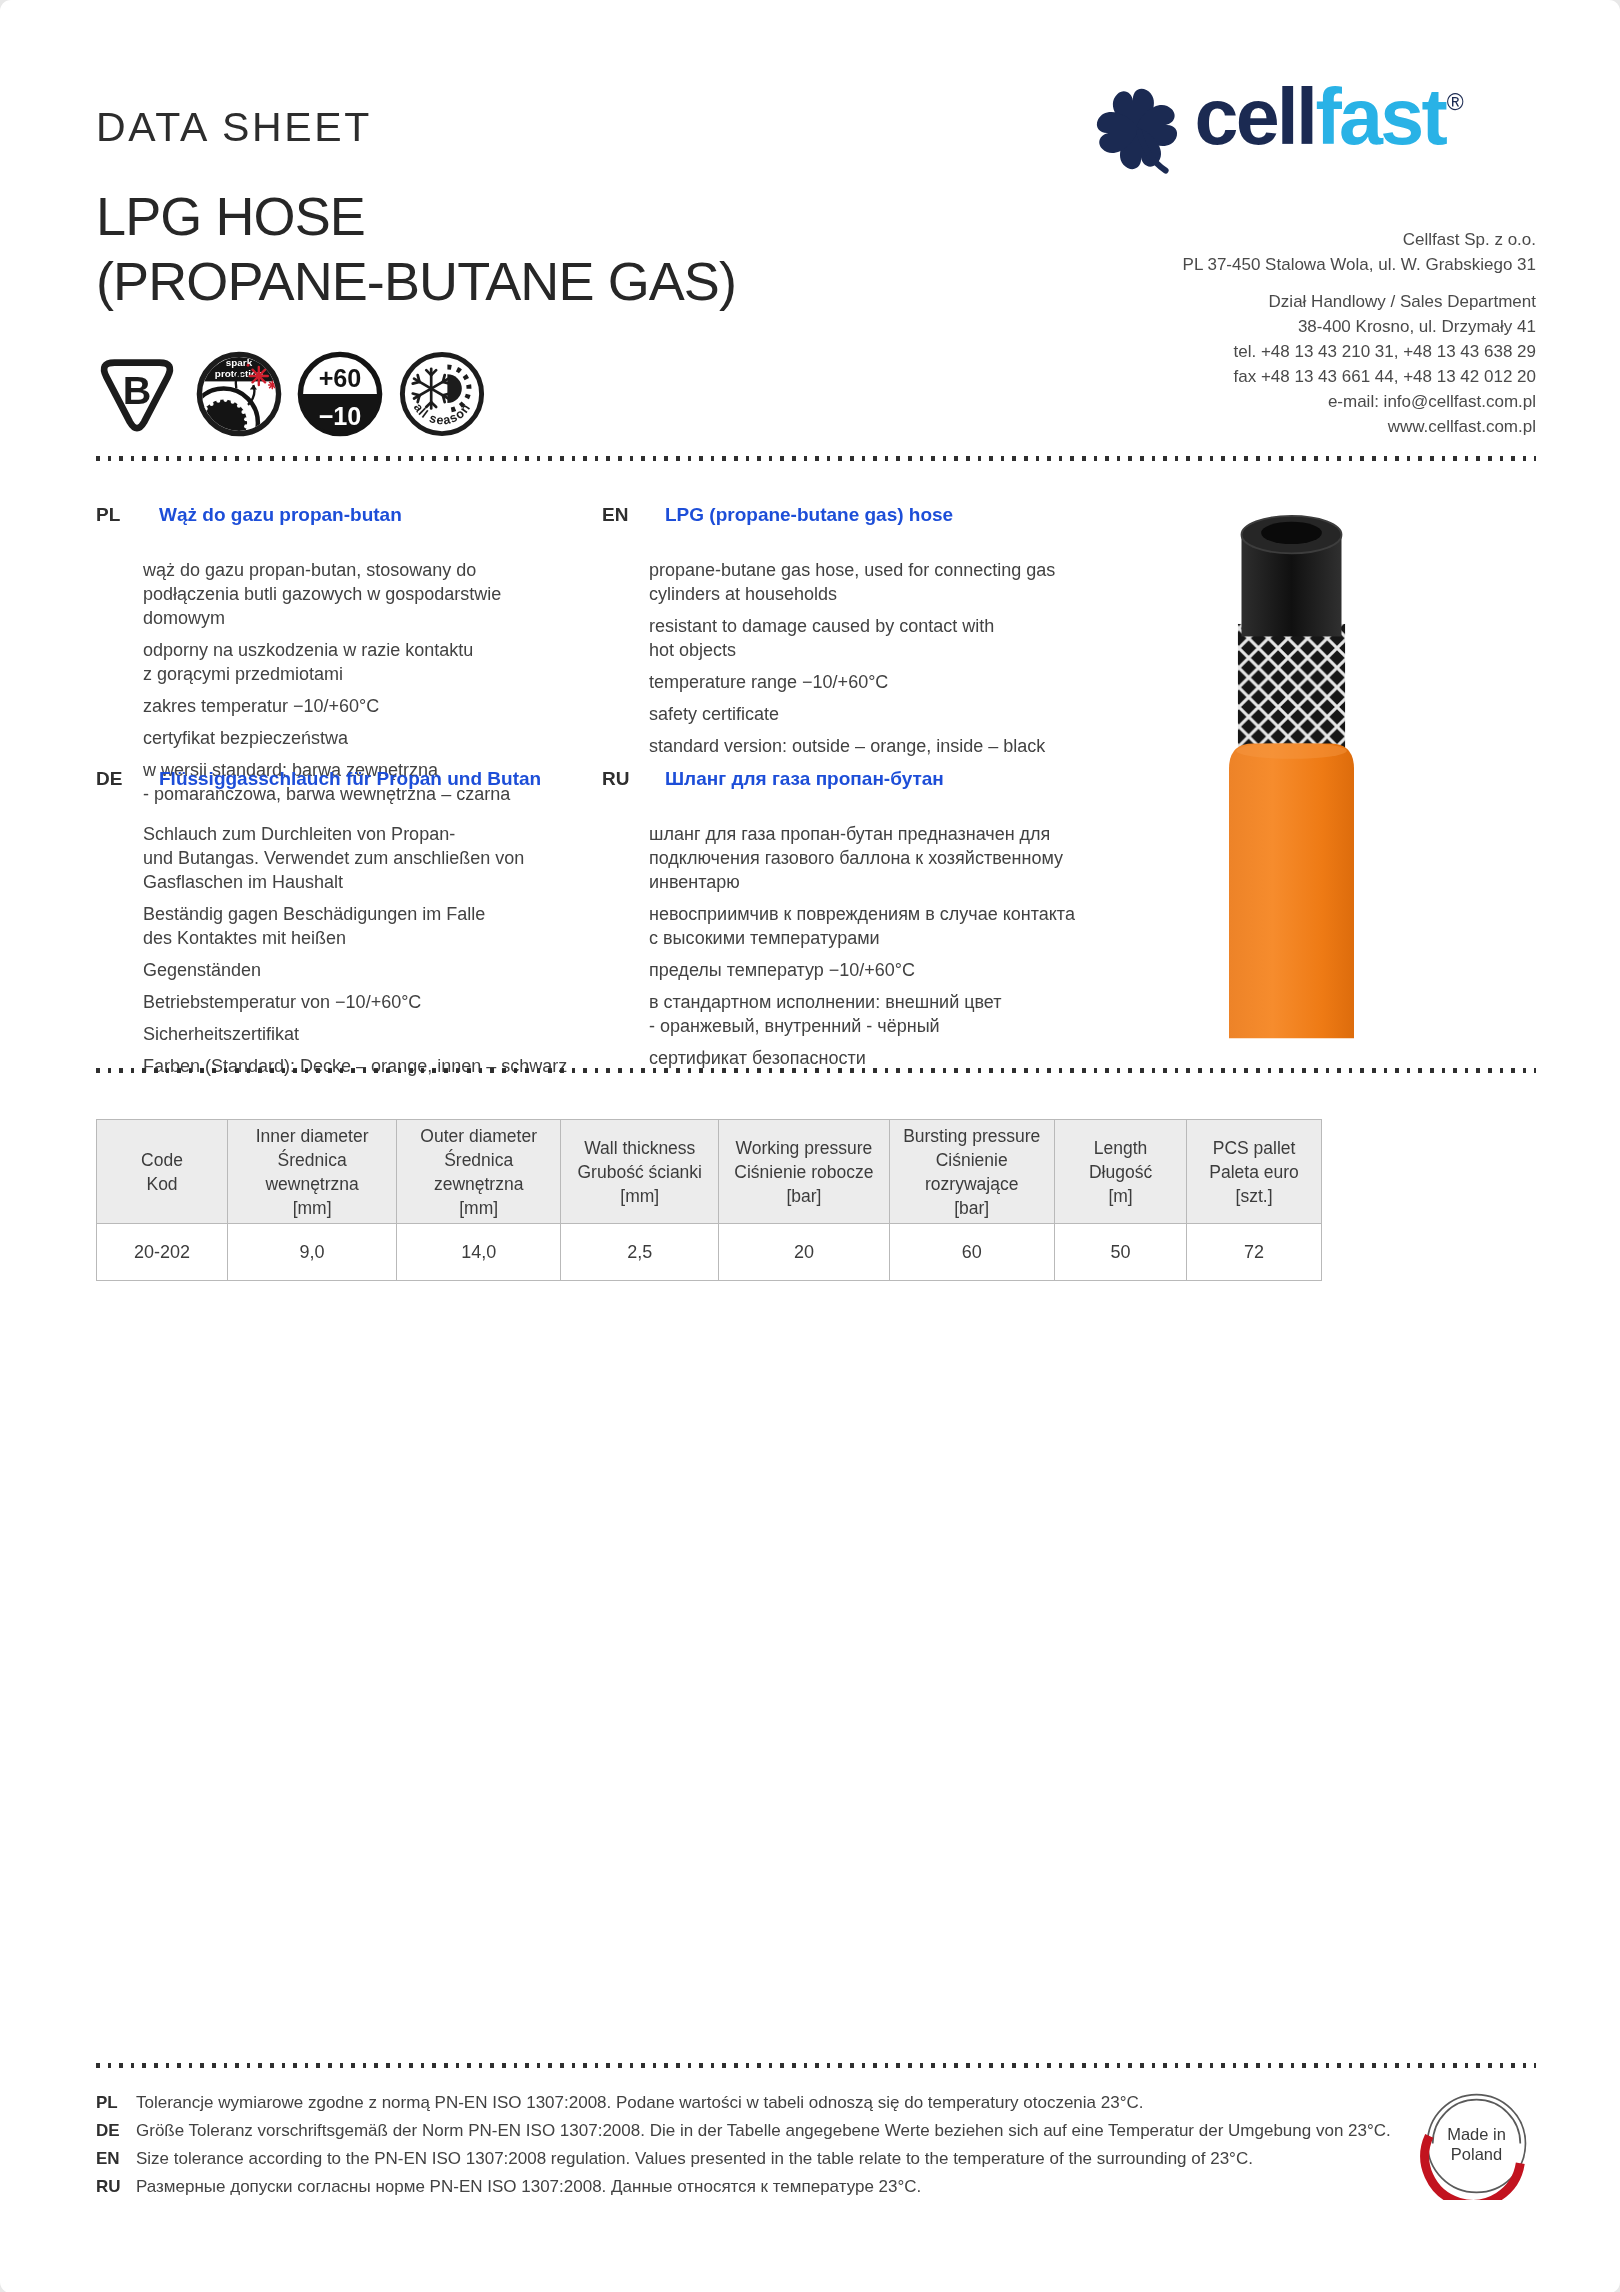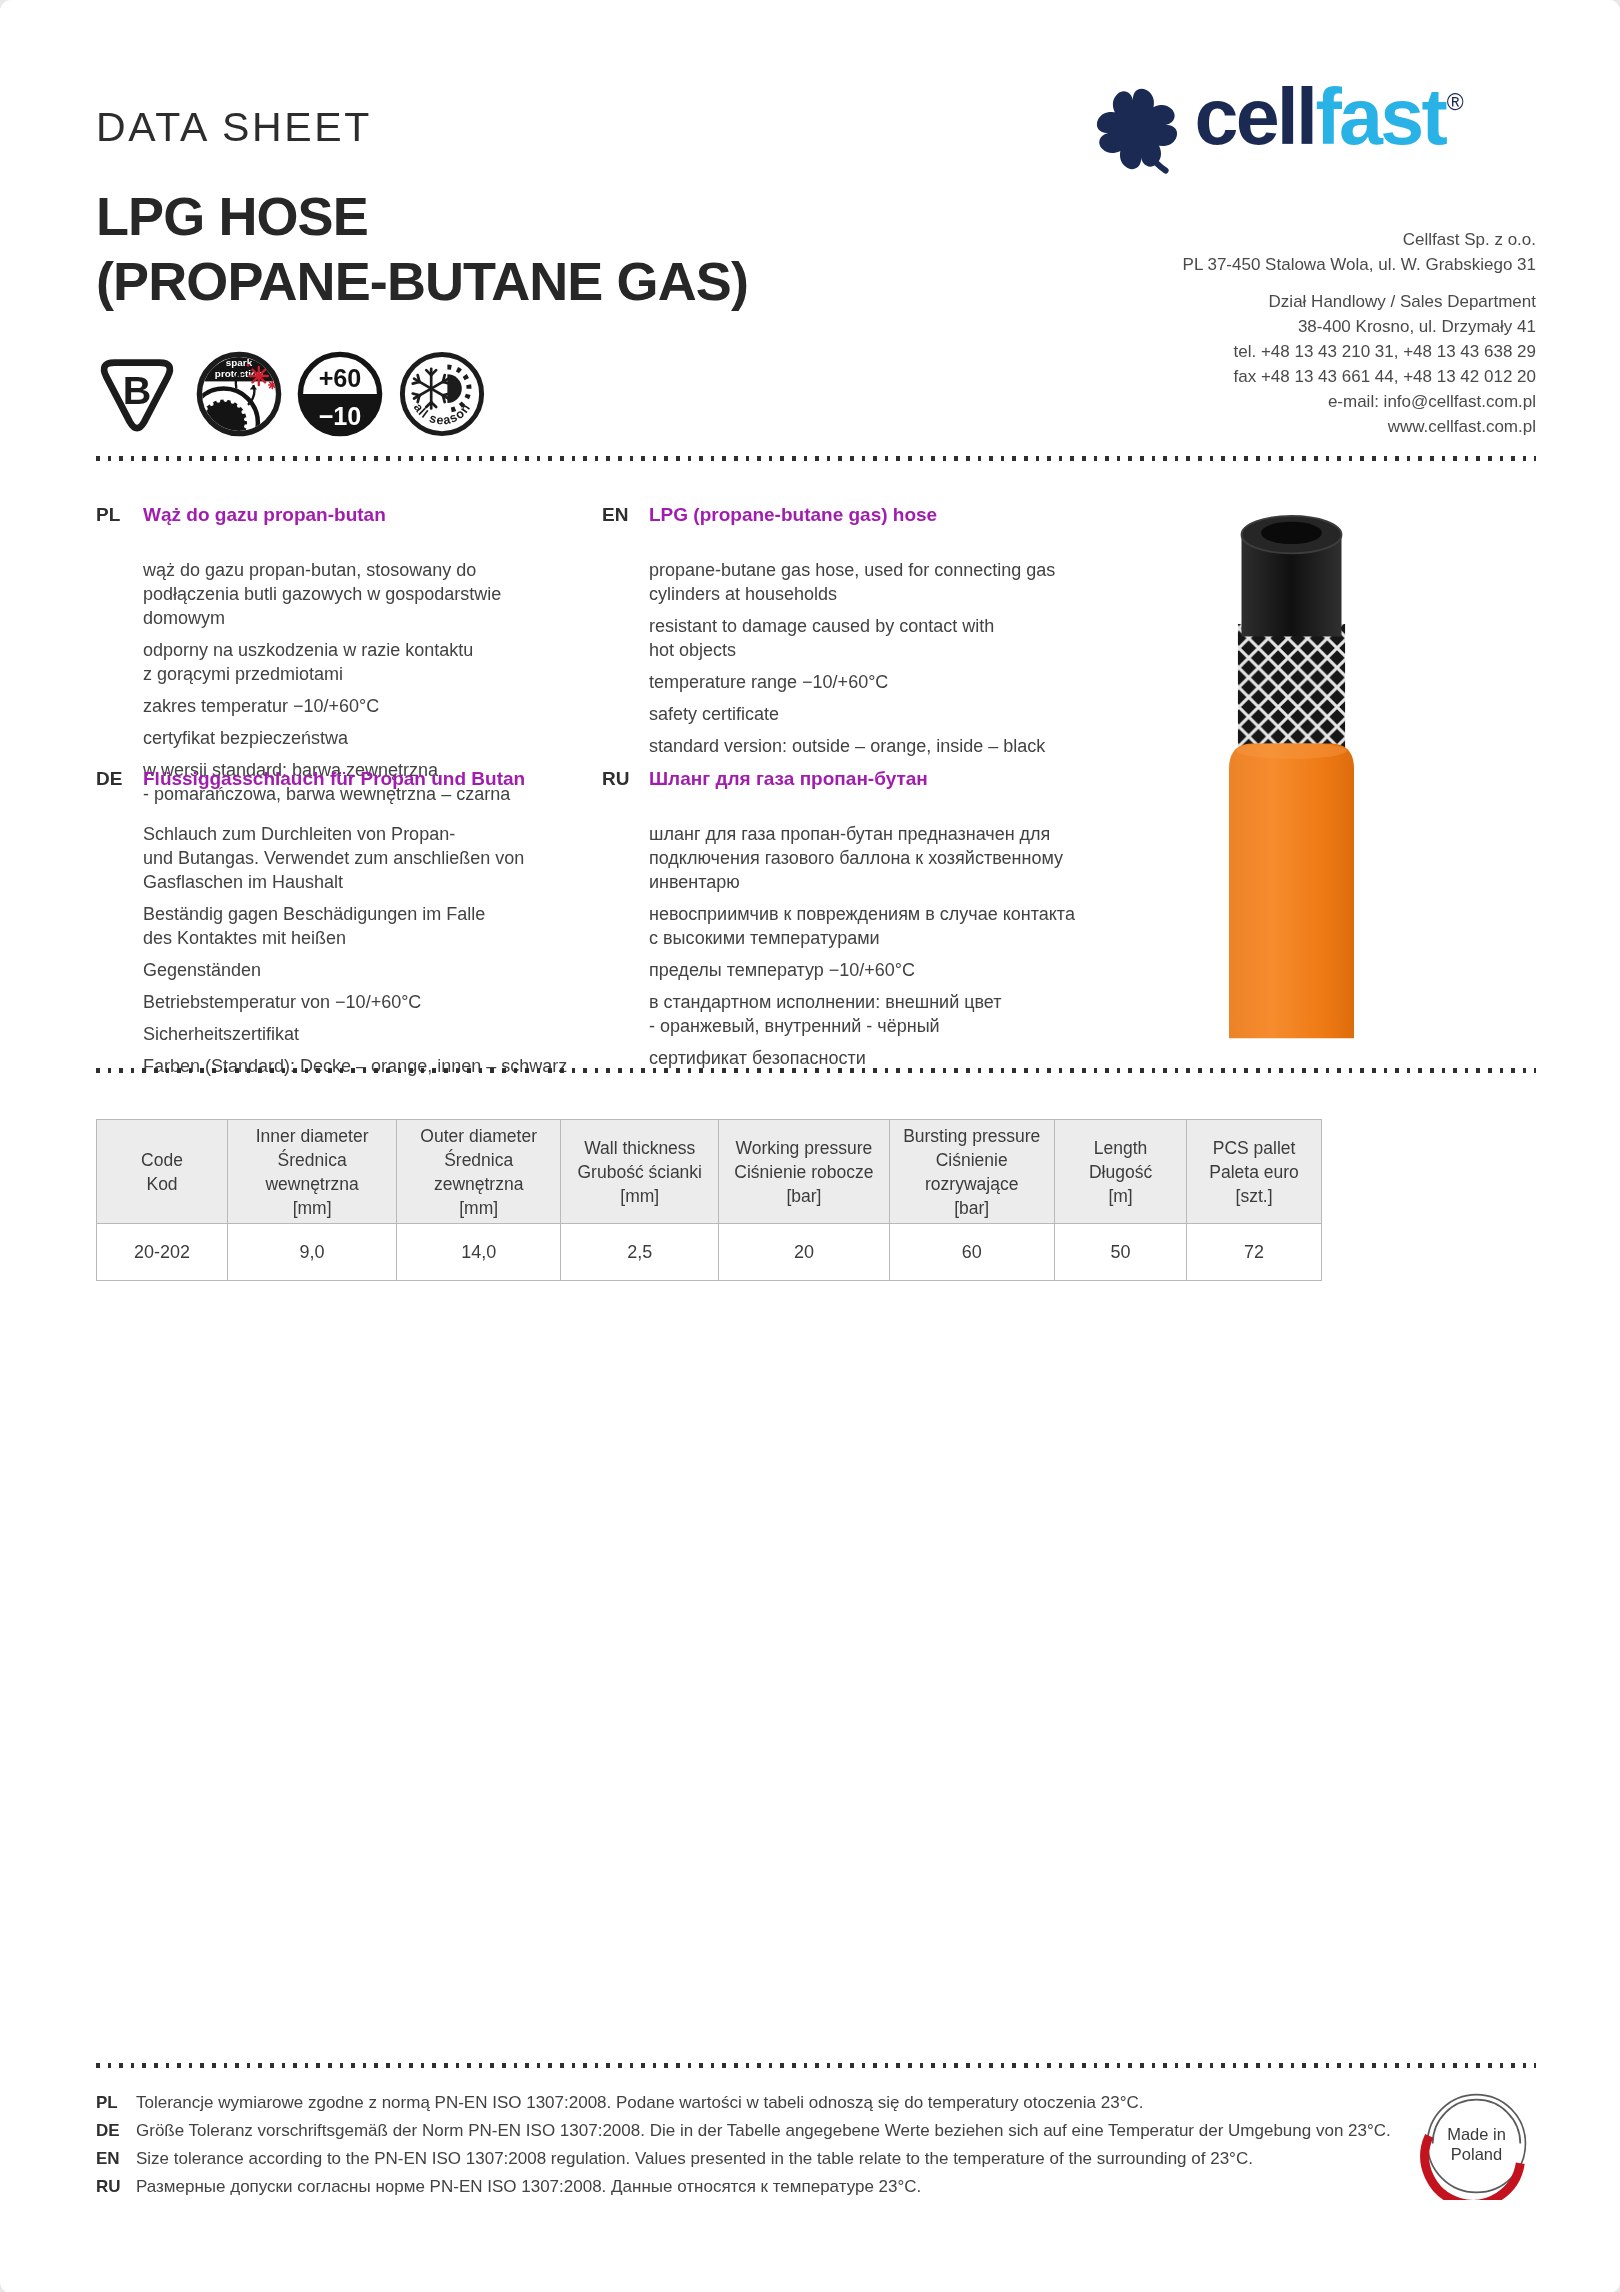--- a/index.html
+++ b/index.html
@@ -12,7 +12,7 @@
   
   .doc-label{position:absolute;left:96px;top:104px;font-size:41px;font-weight:400;
     letter-spacing:2.7px;color:#2d2d2d;}
-  .doc-title{position:absolute;left:96px;top:184px;font-size:54px;font-weight:700;
+  .doc-title{position:absolute;left:96px;top:184px;font-size:54px;font-weight:400;
     line-height:1.2;color:#272727;letter-spacing:-0.9px;}
   .logo{position:absolute;left:1085px;top:77px;display:flex;}
   .logo .clover{width:104px;height:104px;margin-right:5.4px;}

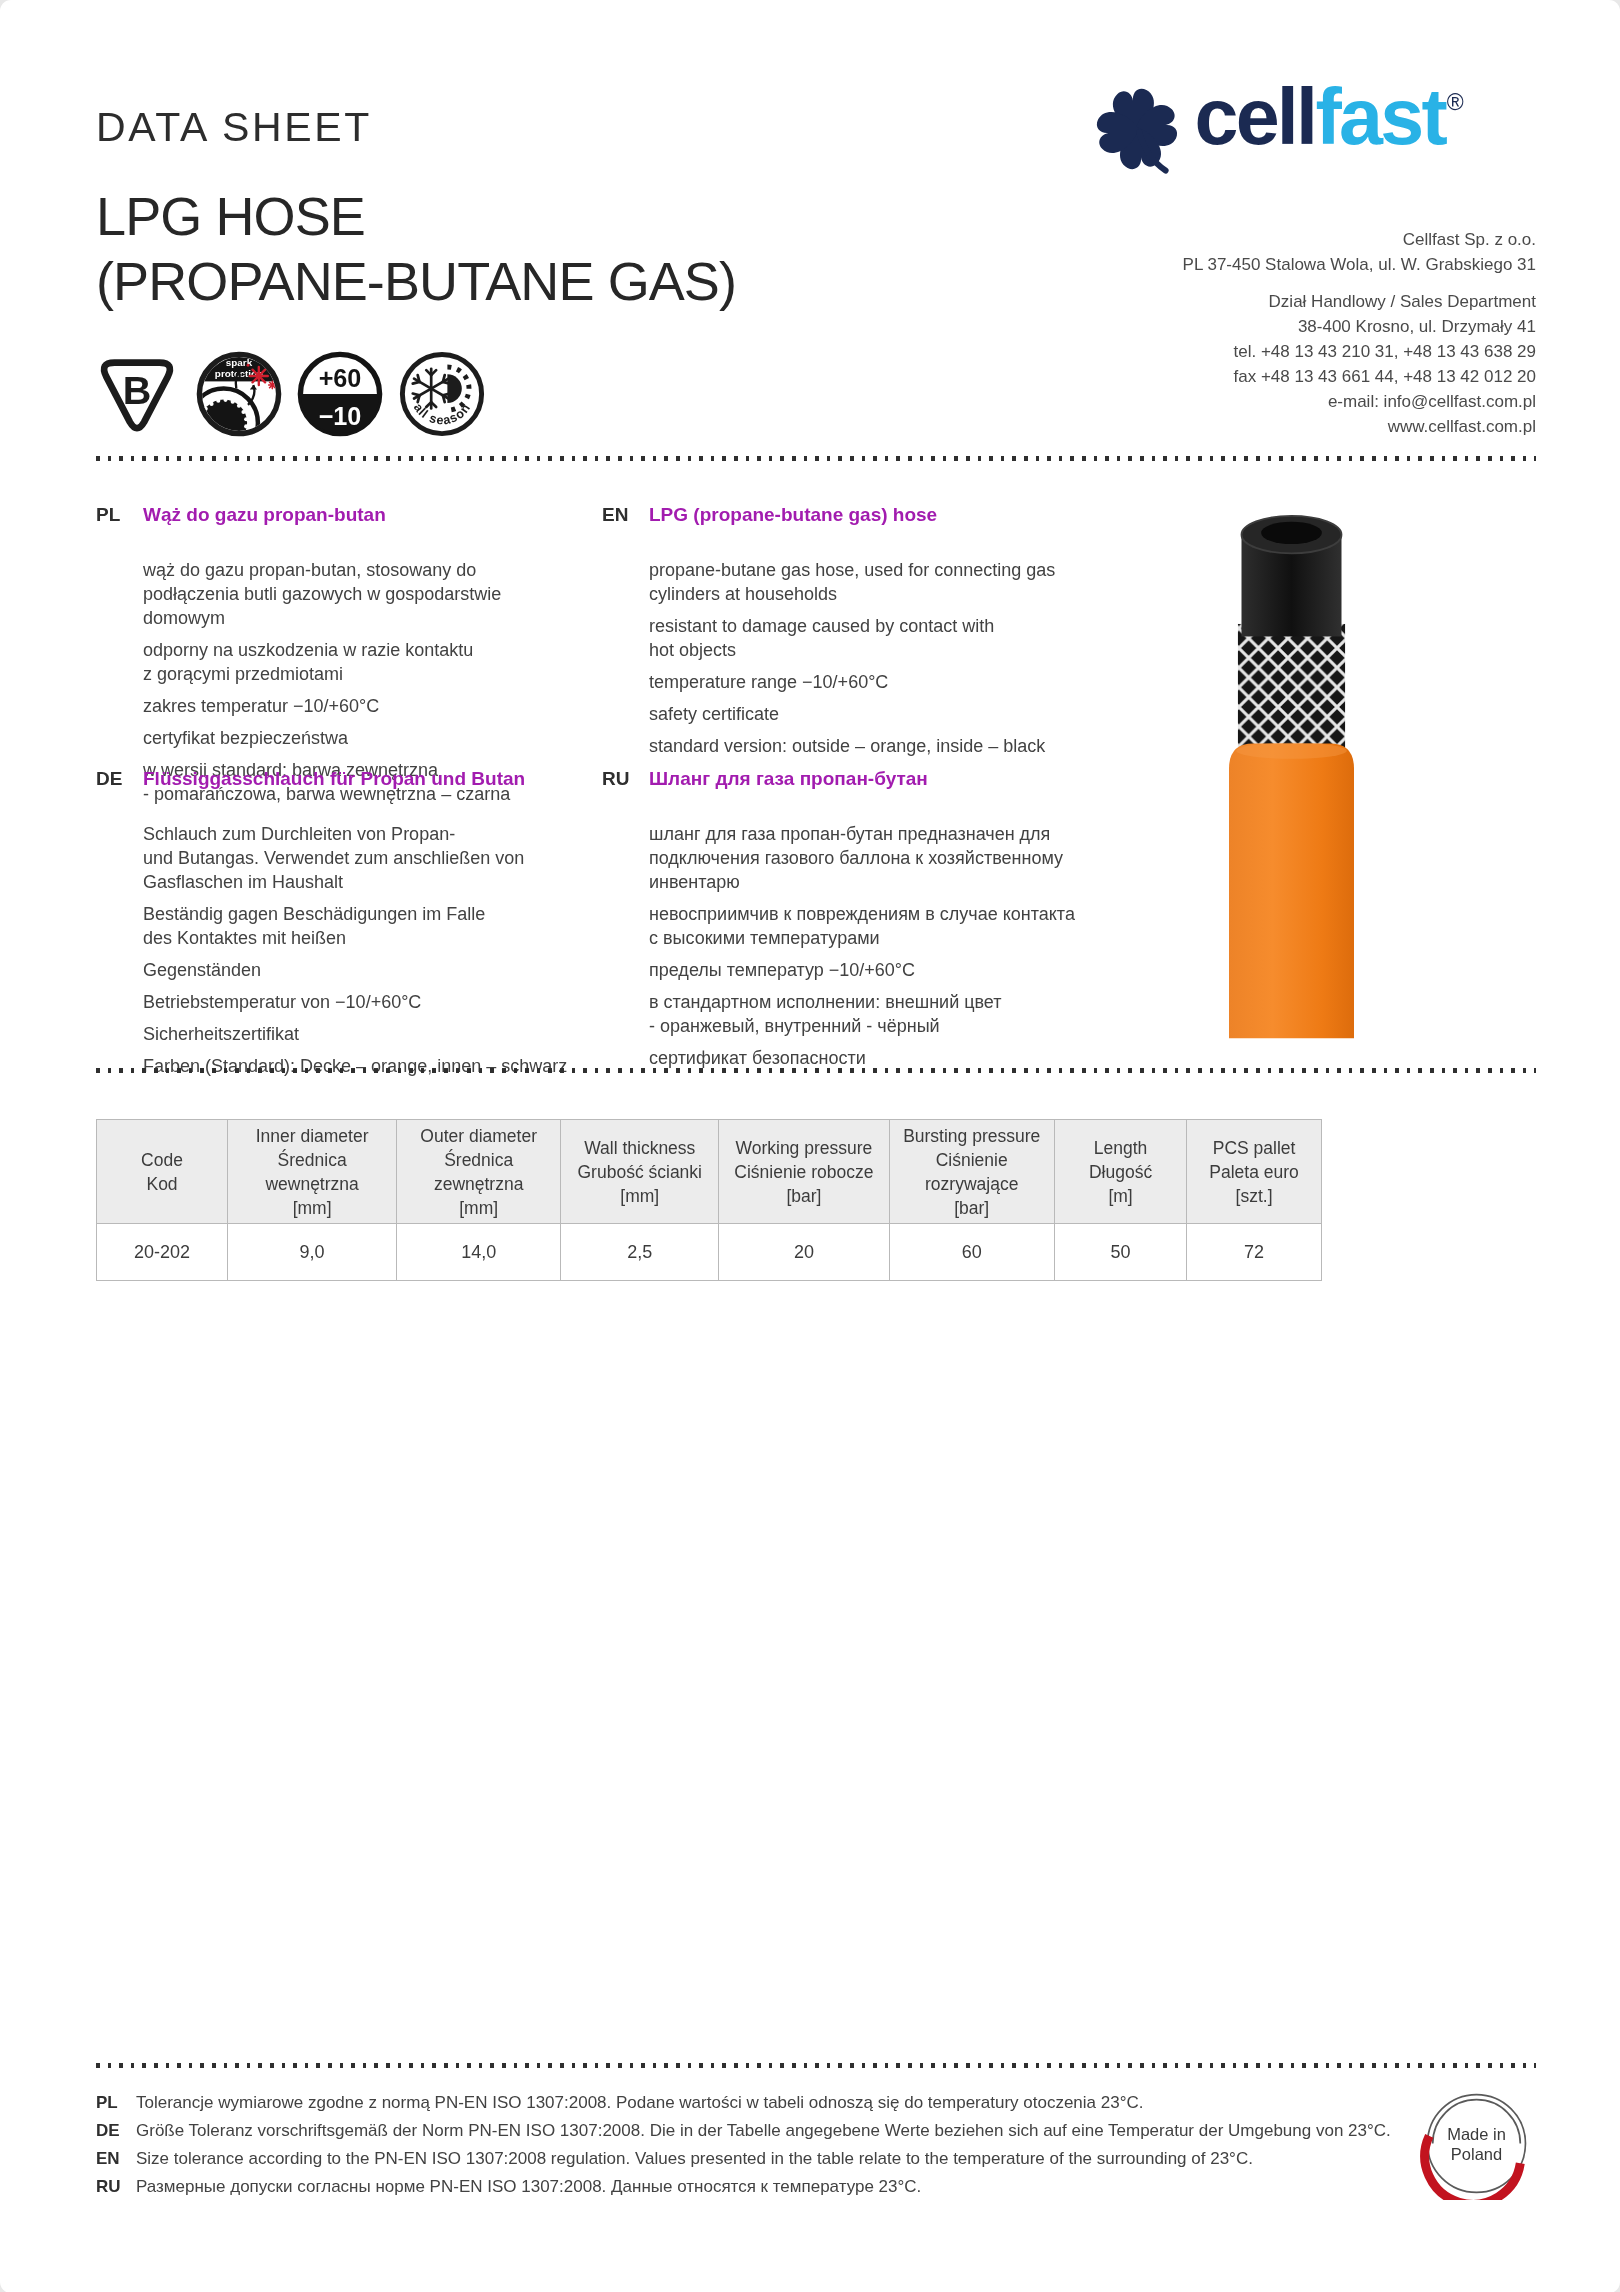--- a/index.html
+++ b/index.html
@@ -38,7 +38,7 @@
   .sec-ru{left:602px;top:768px;width:537px;}
   .sec .lang{width:47px;flex:0 0 47px;font-size:19px;font-weight:700;color:#2f2f2f;}
   .sec .body{flex:1;}
-  .sec .sec-title{font-size:19px;font-weight:700;color:#a21caf;margin:0 0 32px 0;}
+  .sec .sec-title{font-size:19px;font-weight:700;color:#1d4ed8;margin:0 0 32px 16px;}
   .sec .item{font-size:18px;line-height:24px;color:#424242;margin:0 0 8px 0;white-space:pre-line;}
   
   .hose{position:absolute;left:1229px;top:500px;width:125px;height:539px;}

